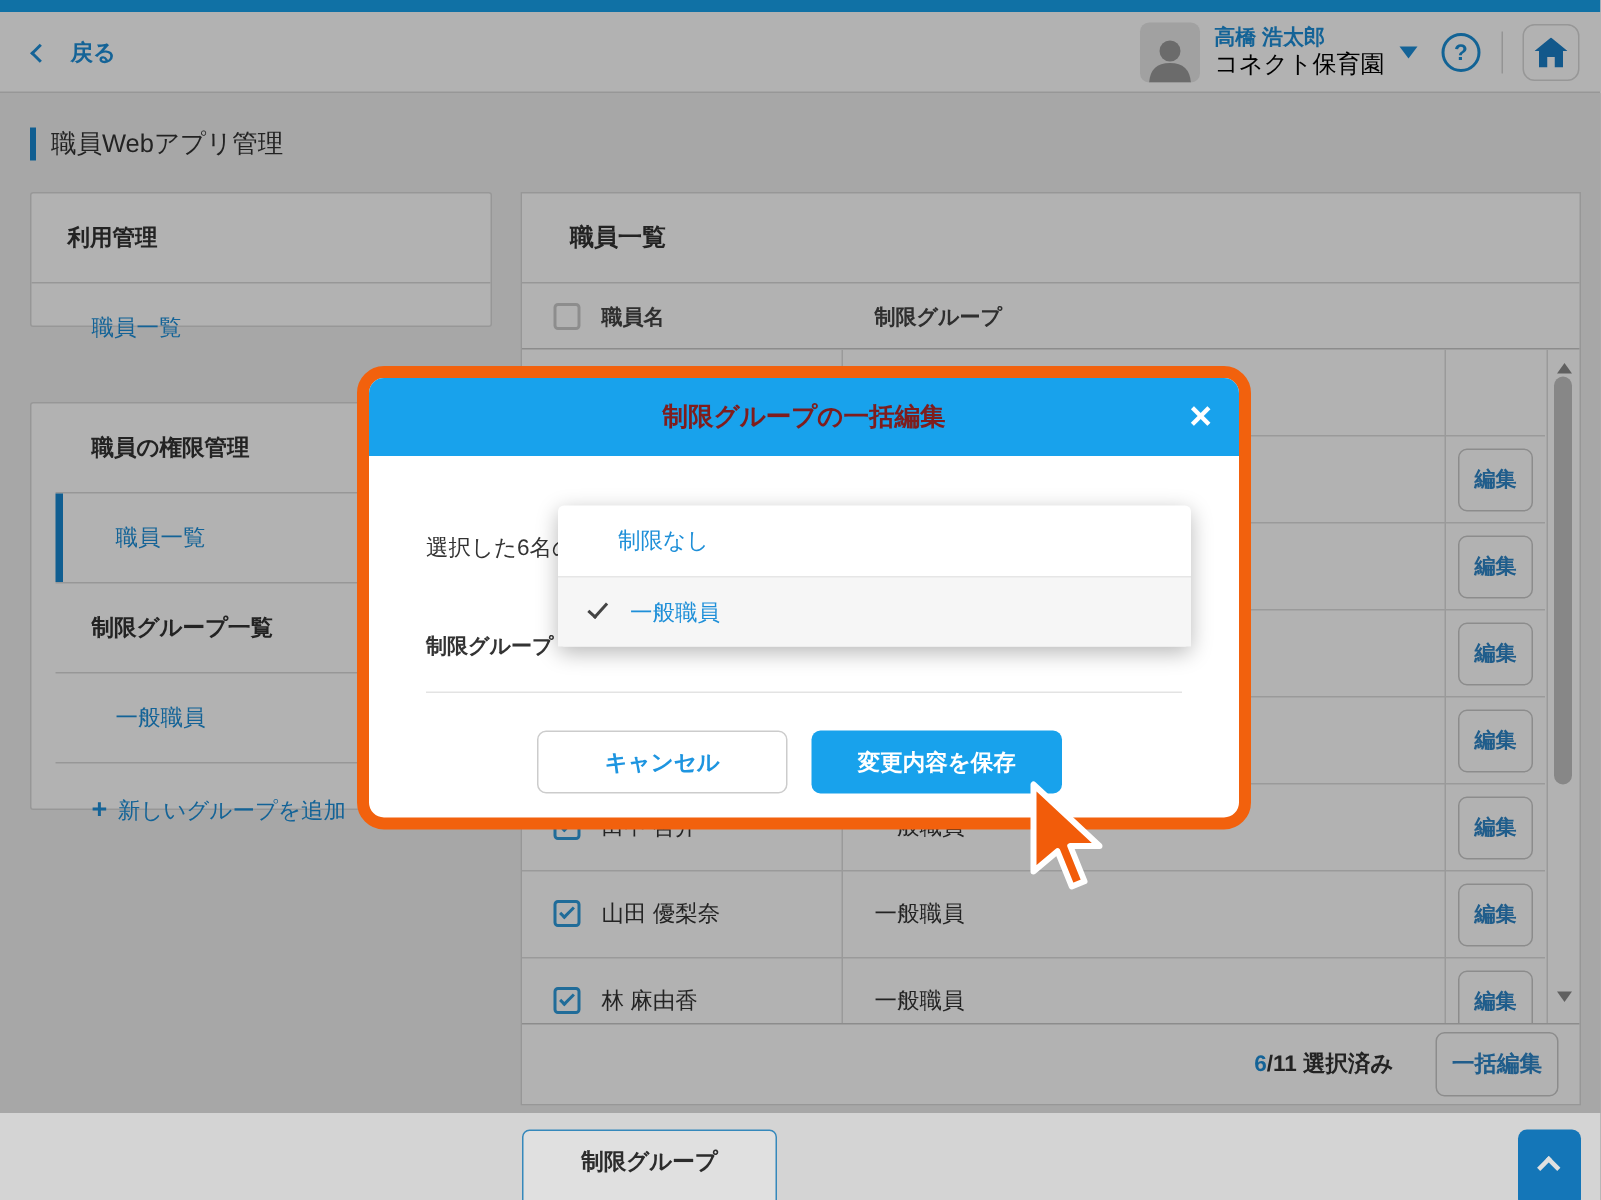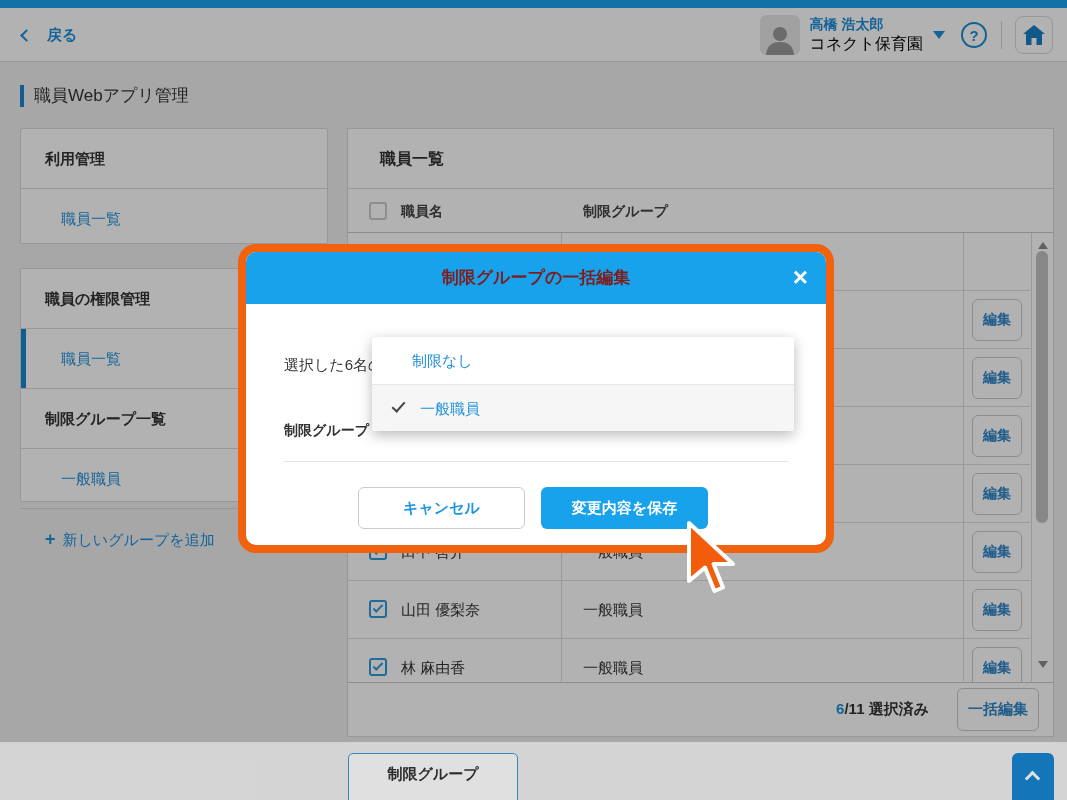--- a/index.html
+++ b/index.html
@@ -31,7 +31,7 @@
 
   
   .side-card { position:absolute; left:20px; width:308px; background:#FFF; border:1px solid #D9D9D9; border-radius:2px; }
-  .side-card.c1 { top:128px; height:116px; }
+  .side-card.c1 { top:128px; height:90px; }
   .side-card.c2 { top:268px; height:234px; }
   .side-cell { height:60px; line-height:60px; border-bottom:1px solid #D9D9D9; position:relative; font-size:15px; }
   .side-card .side-cell:last-child { border-bottom:none; }

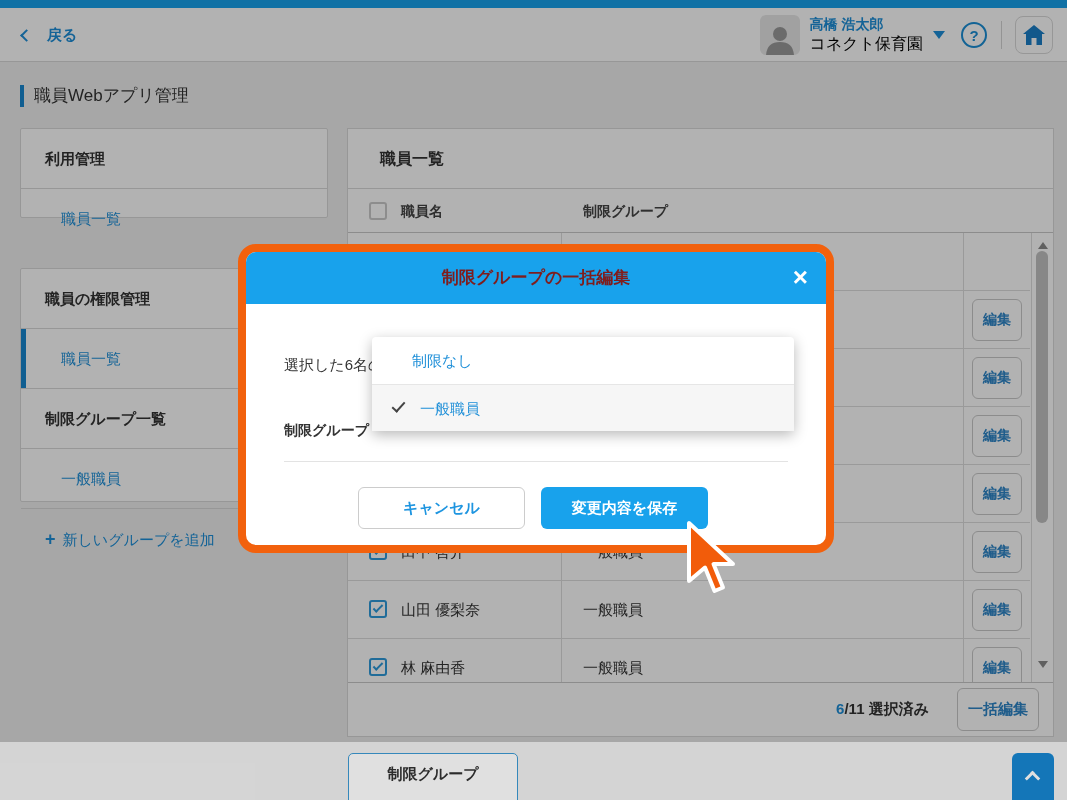--- a/index.html
+++ b/index.html
@@ -32,7 +32,7 @@
   
   .side-card { position:absolute; left:20px; width:308px; background:#FFF; border:1px solid #D9D9D9; border-radius:2px; }
   .side-card.c1 { top:128px; height:90px; }
-  .side-card.c2 { top:268px; height:234px; }
+  .side-card.c2 { top:268px; height:272px;padding-left:16px; }
   .side-cell { height:60px; line-height:60px; border-bottom:1px solid #D9D9D9; position:relative; font-size:15px; }
   .side-card .side-cell:last-child { border-bottom:none; }
   .side-head { padding-left:24px; font-weight:bold; color:#333; }

